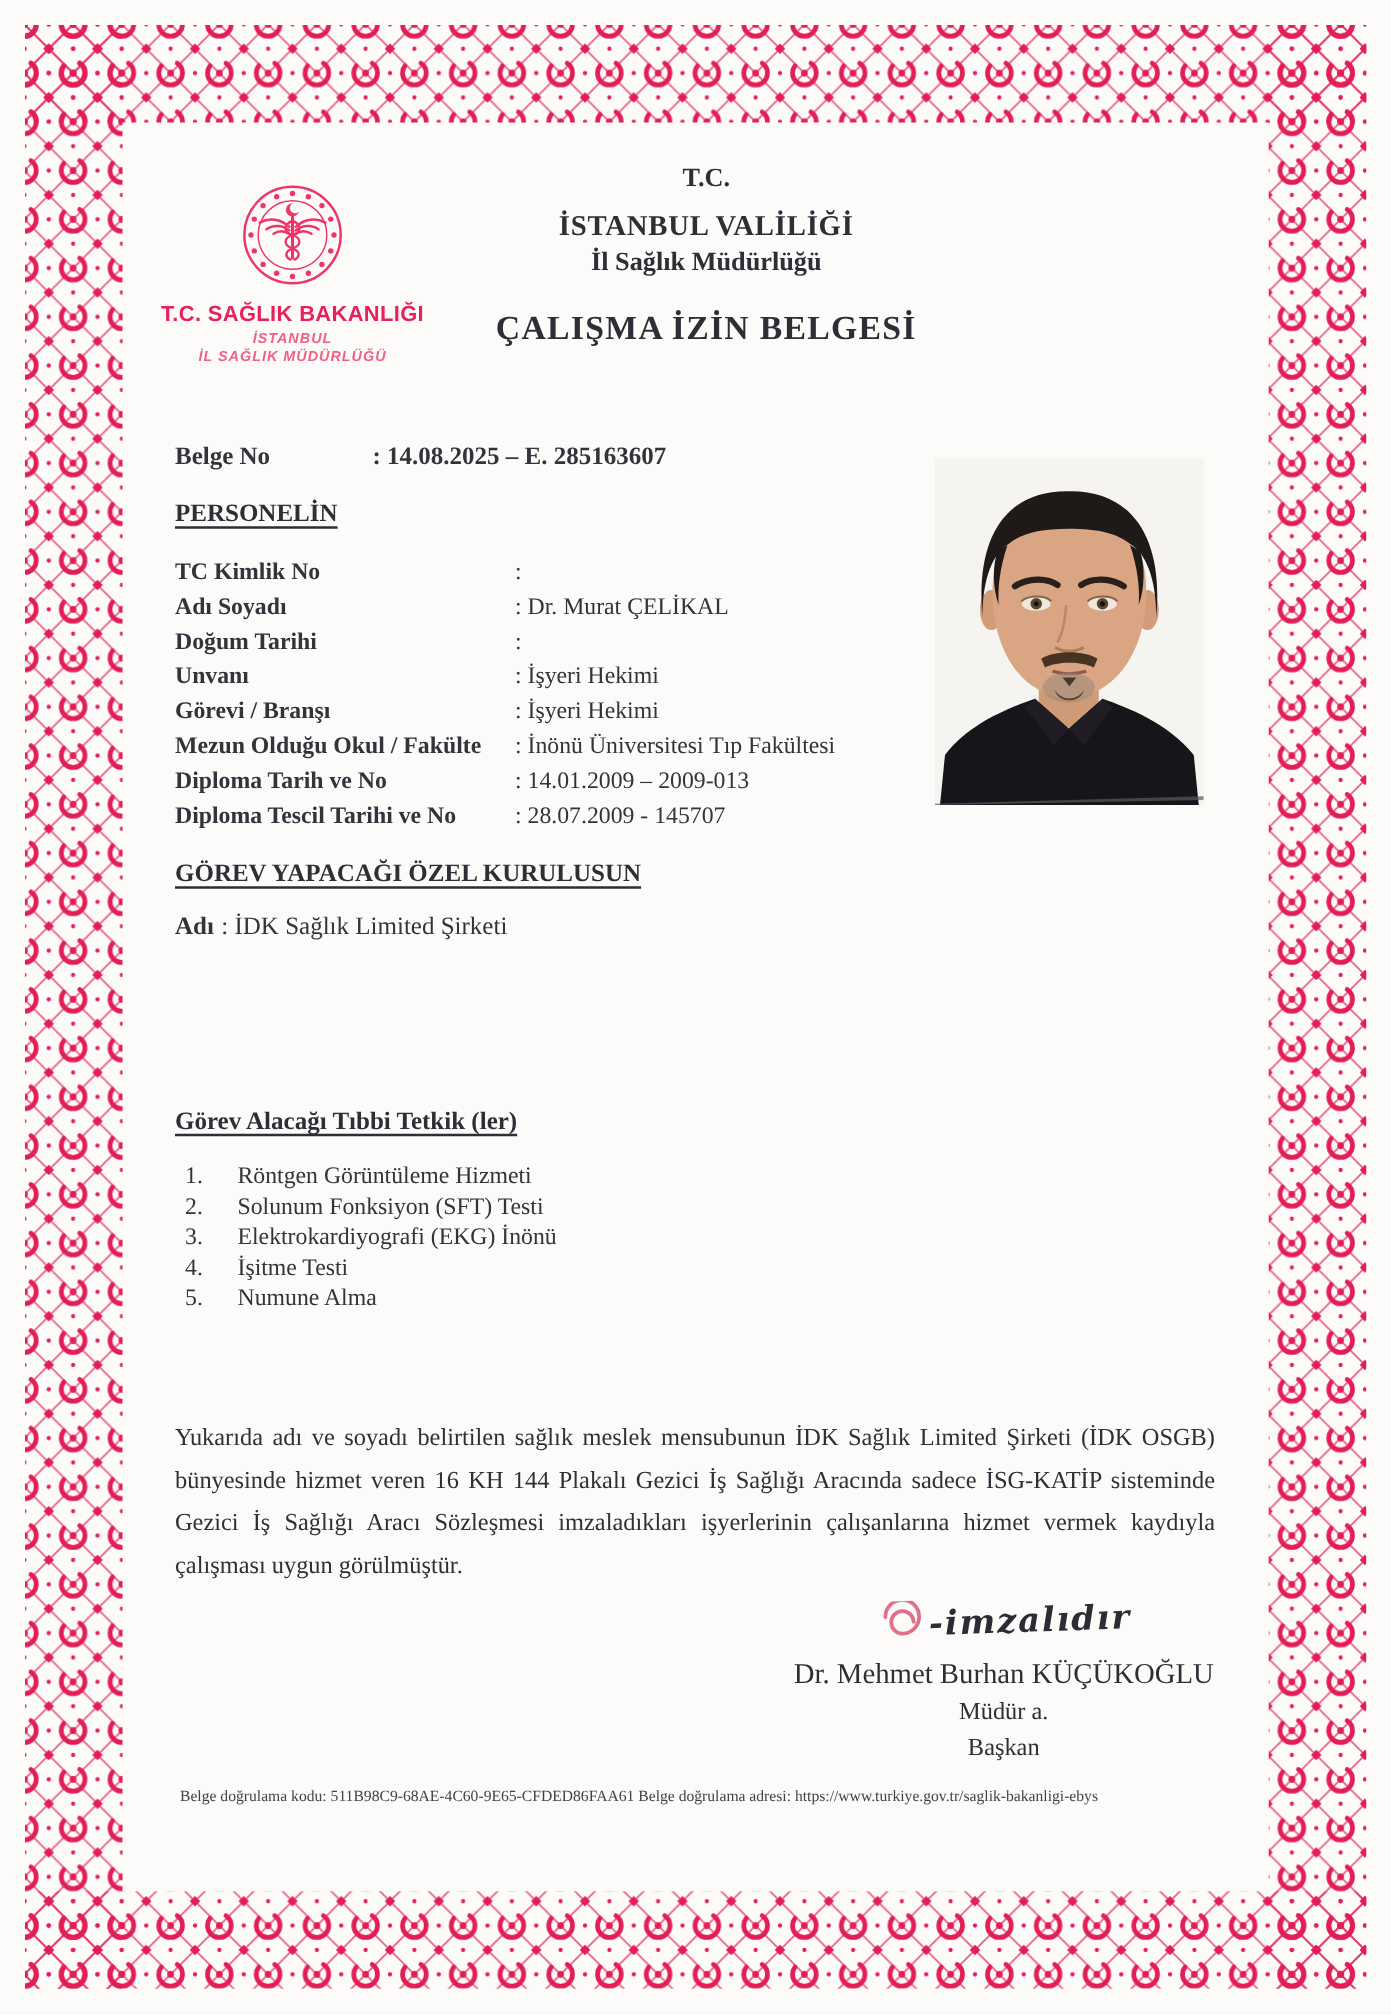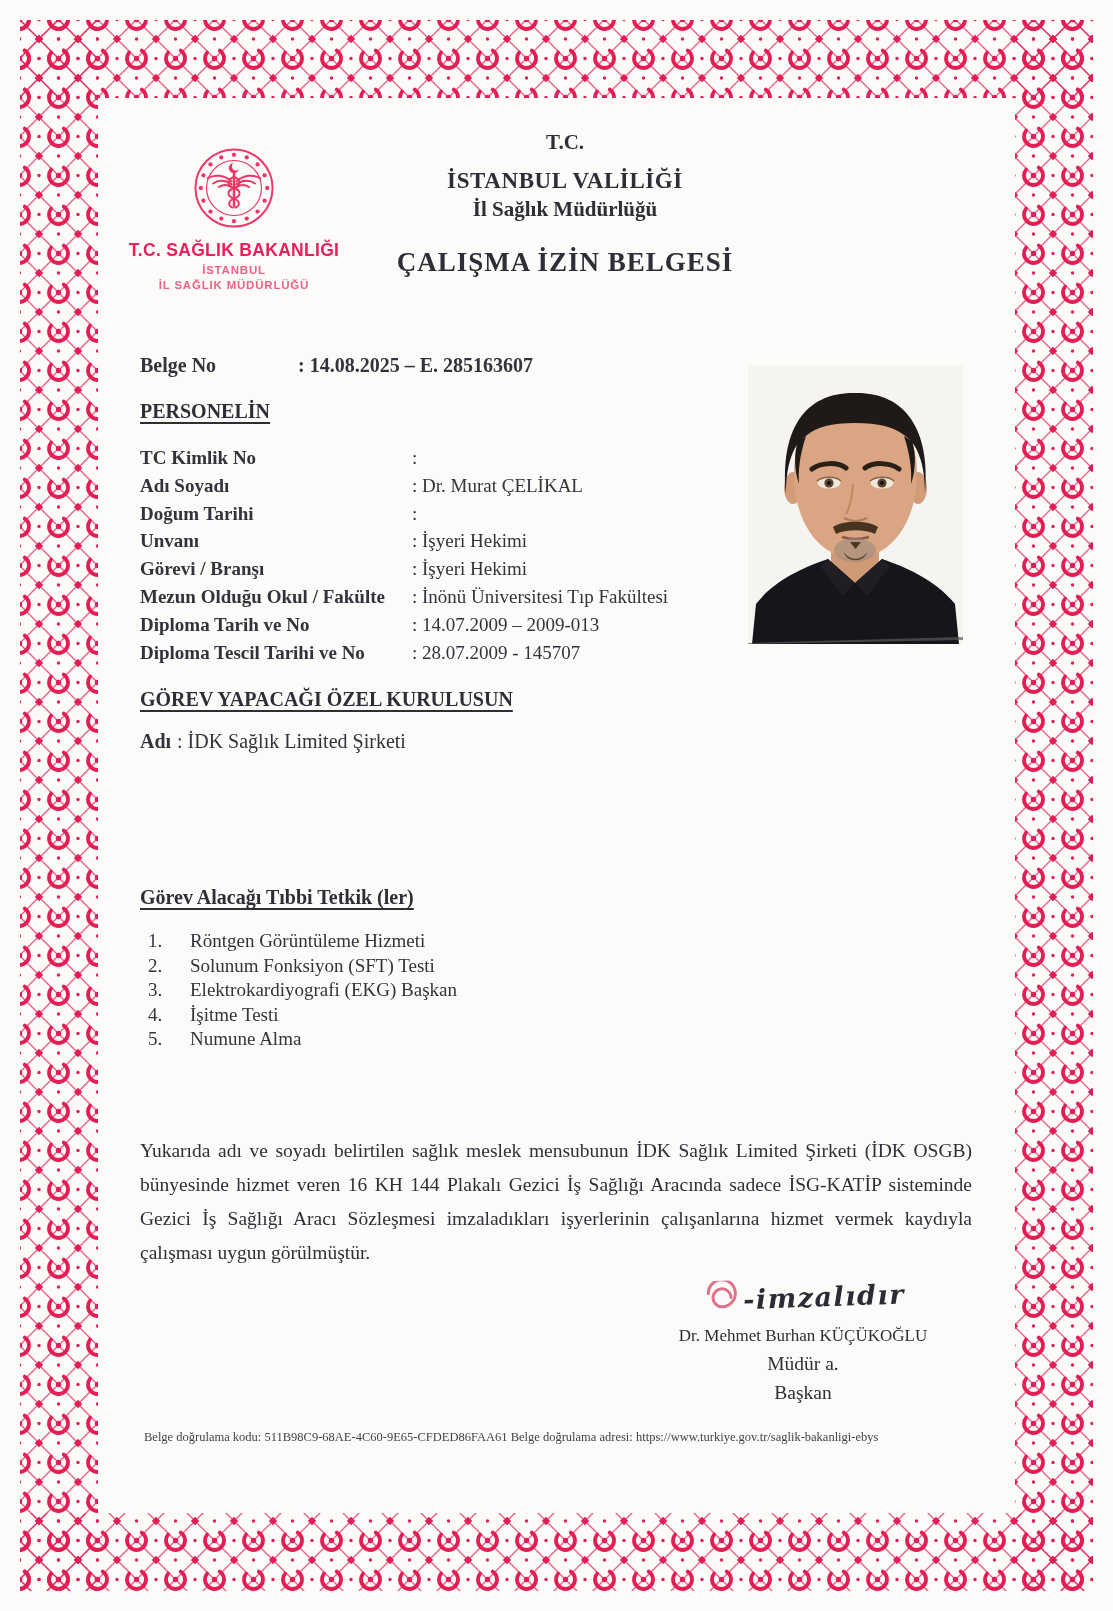--- a/index.html
+++ b/index.html
@@ -24,7 +24,7 @@
   .logo-org{font-family:"Liberation Sans","DejaVu Sans",sans-serif;font-weight:bold;
     font-size:17.5px;color:#e7215a;letter-spacing:.3px;margin-top:7px;white-space:nowrap;}
   .logo-sub{font-family:"Liberation Sans","DejaVu Sans",sans-serif;font-weight:bold;
-    font-size:11.5px;color:#f06183;letter-spacing:.8px;margin-top:3px;}
+    font-size:11.5px;color:#f06183;letter-spacing:.8px;margin-top:3px;font-style:italic;}
 
   
   .header-block{left:330px;top:130px;width:470px;text-align:center;color:#2e2e36;}

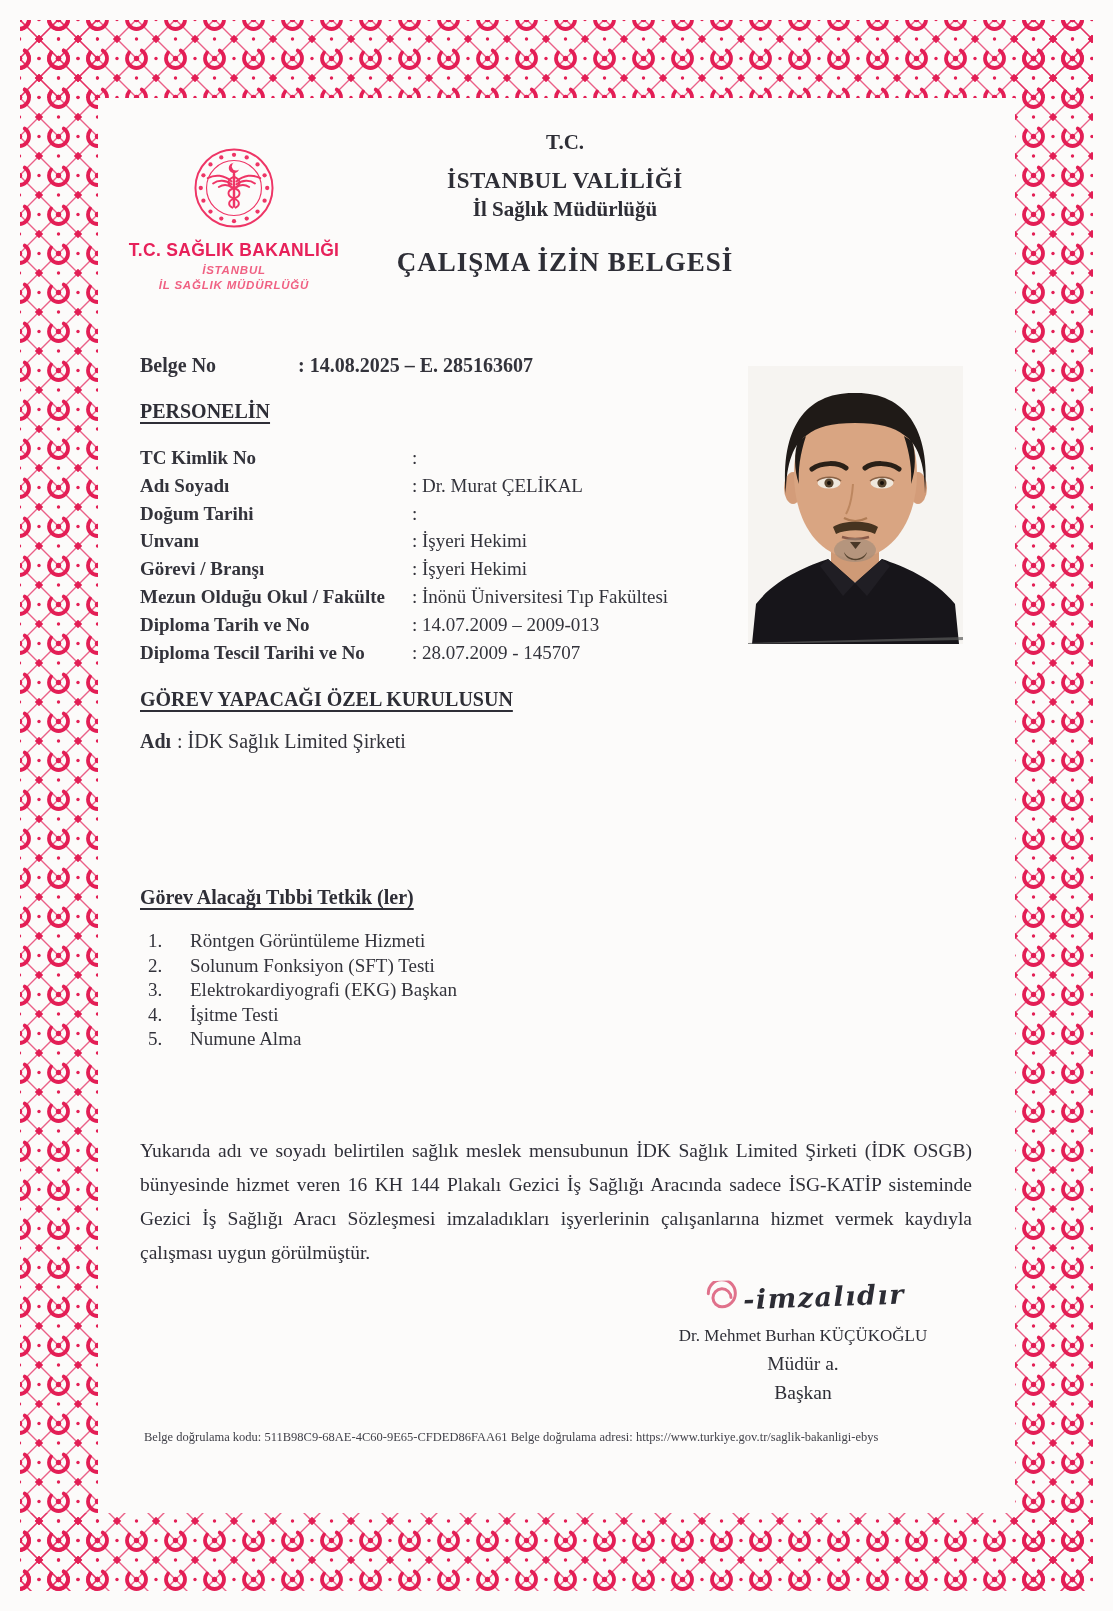--- a/index.html
+++ b/index.html
@@ -198,7 +198,7 @@
 
       <div class="field-row">
         <span class="flabel">Diploma Tarih ve No</span>
-        <span class="fvalue">: 14.07.2009 – 2009-013</span>
+        <span class="fvalue">: 14.01.2009 – 2009-013</span>
       </div>
 
       <div class="field-row">

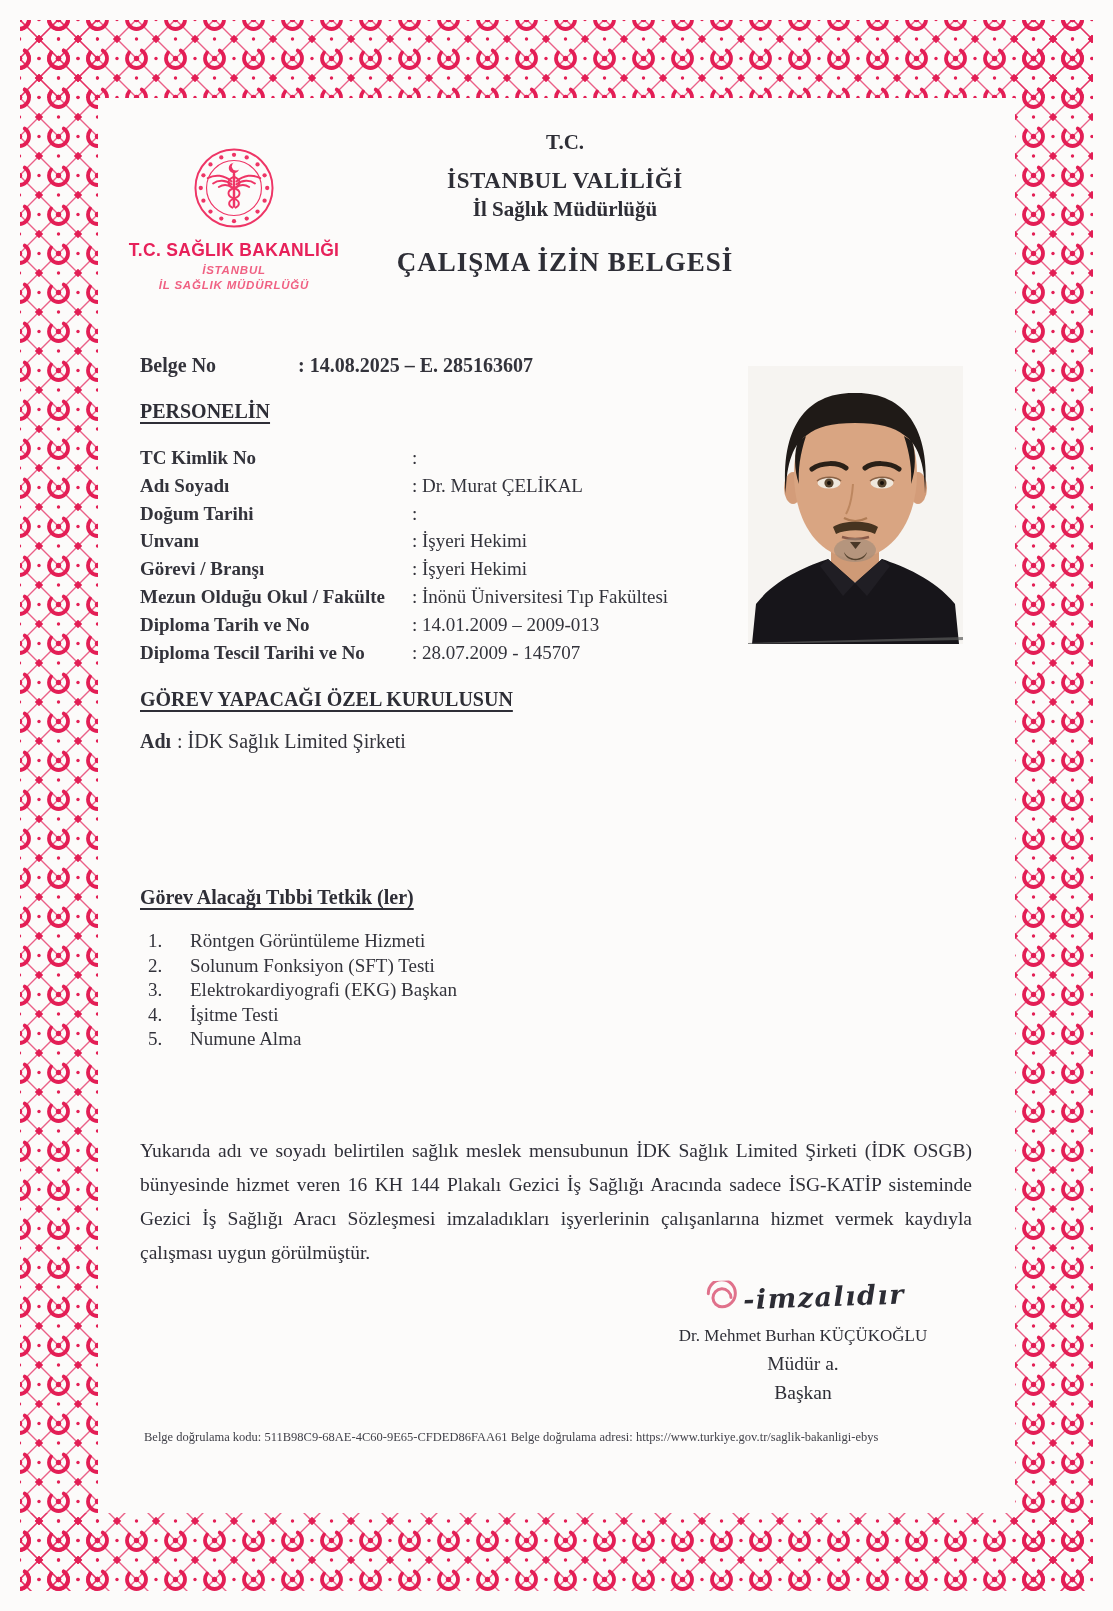--- a/index.html
+++ b/index.html
@@ -275,7 +275,7 @@
 
       <div class="tetkik-item">
         <span class="num">3.</span>
-        <span>Elektrokardiyografi (EKG) Başkan</span>
+        <span>Elektrokardiyografi (EKG) İnönü</span>
       </div>
 
       <div class="tetkik-item">

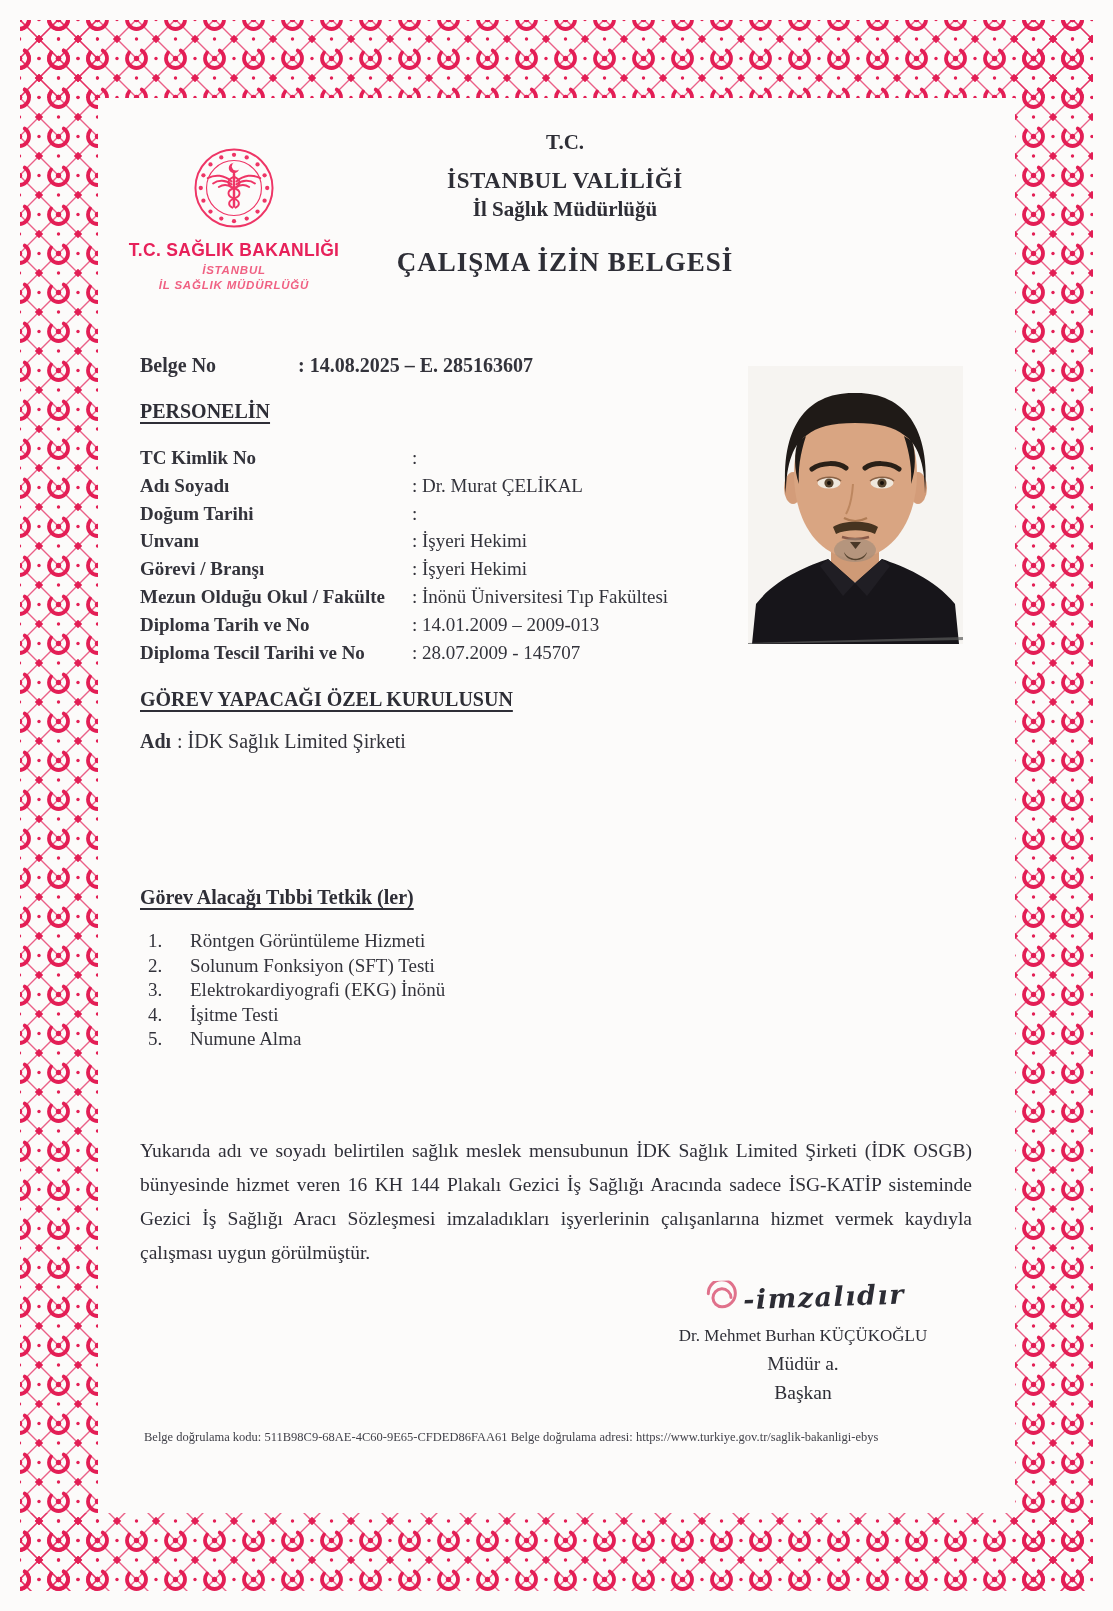--- a/index.html
+++ b/index.html
@@ -72,7 +72,7 @@
   .esign-line{display:flex;align-items:center;justify-content:center;transform:rotate(-2deg);}
   .esign-text{font-style:italic;font-weight:bold;font-size:27px;color:#2c2c34;
     letter-spacing:1.5px;font-family:"DejaVu Serif","Liberation Serif",serif;}
-  .sig-name{font-size:17px;color:#2e2e36;margin-top:10px;white-space:nowrap;}
+  .sig-name{font-size:23px;color:#2e2e36;margin-top:10px;white-space:nowrap;}
   .sig-title{font-size:19.5px;color:#2e2e36;margin-top:7px;}
 
   

